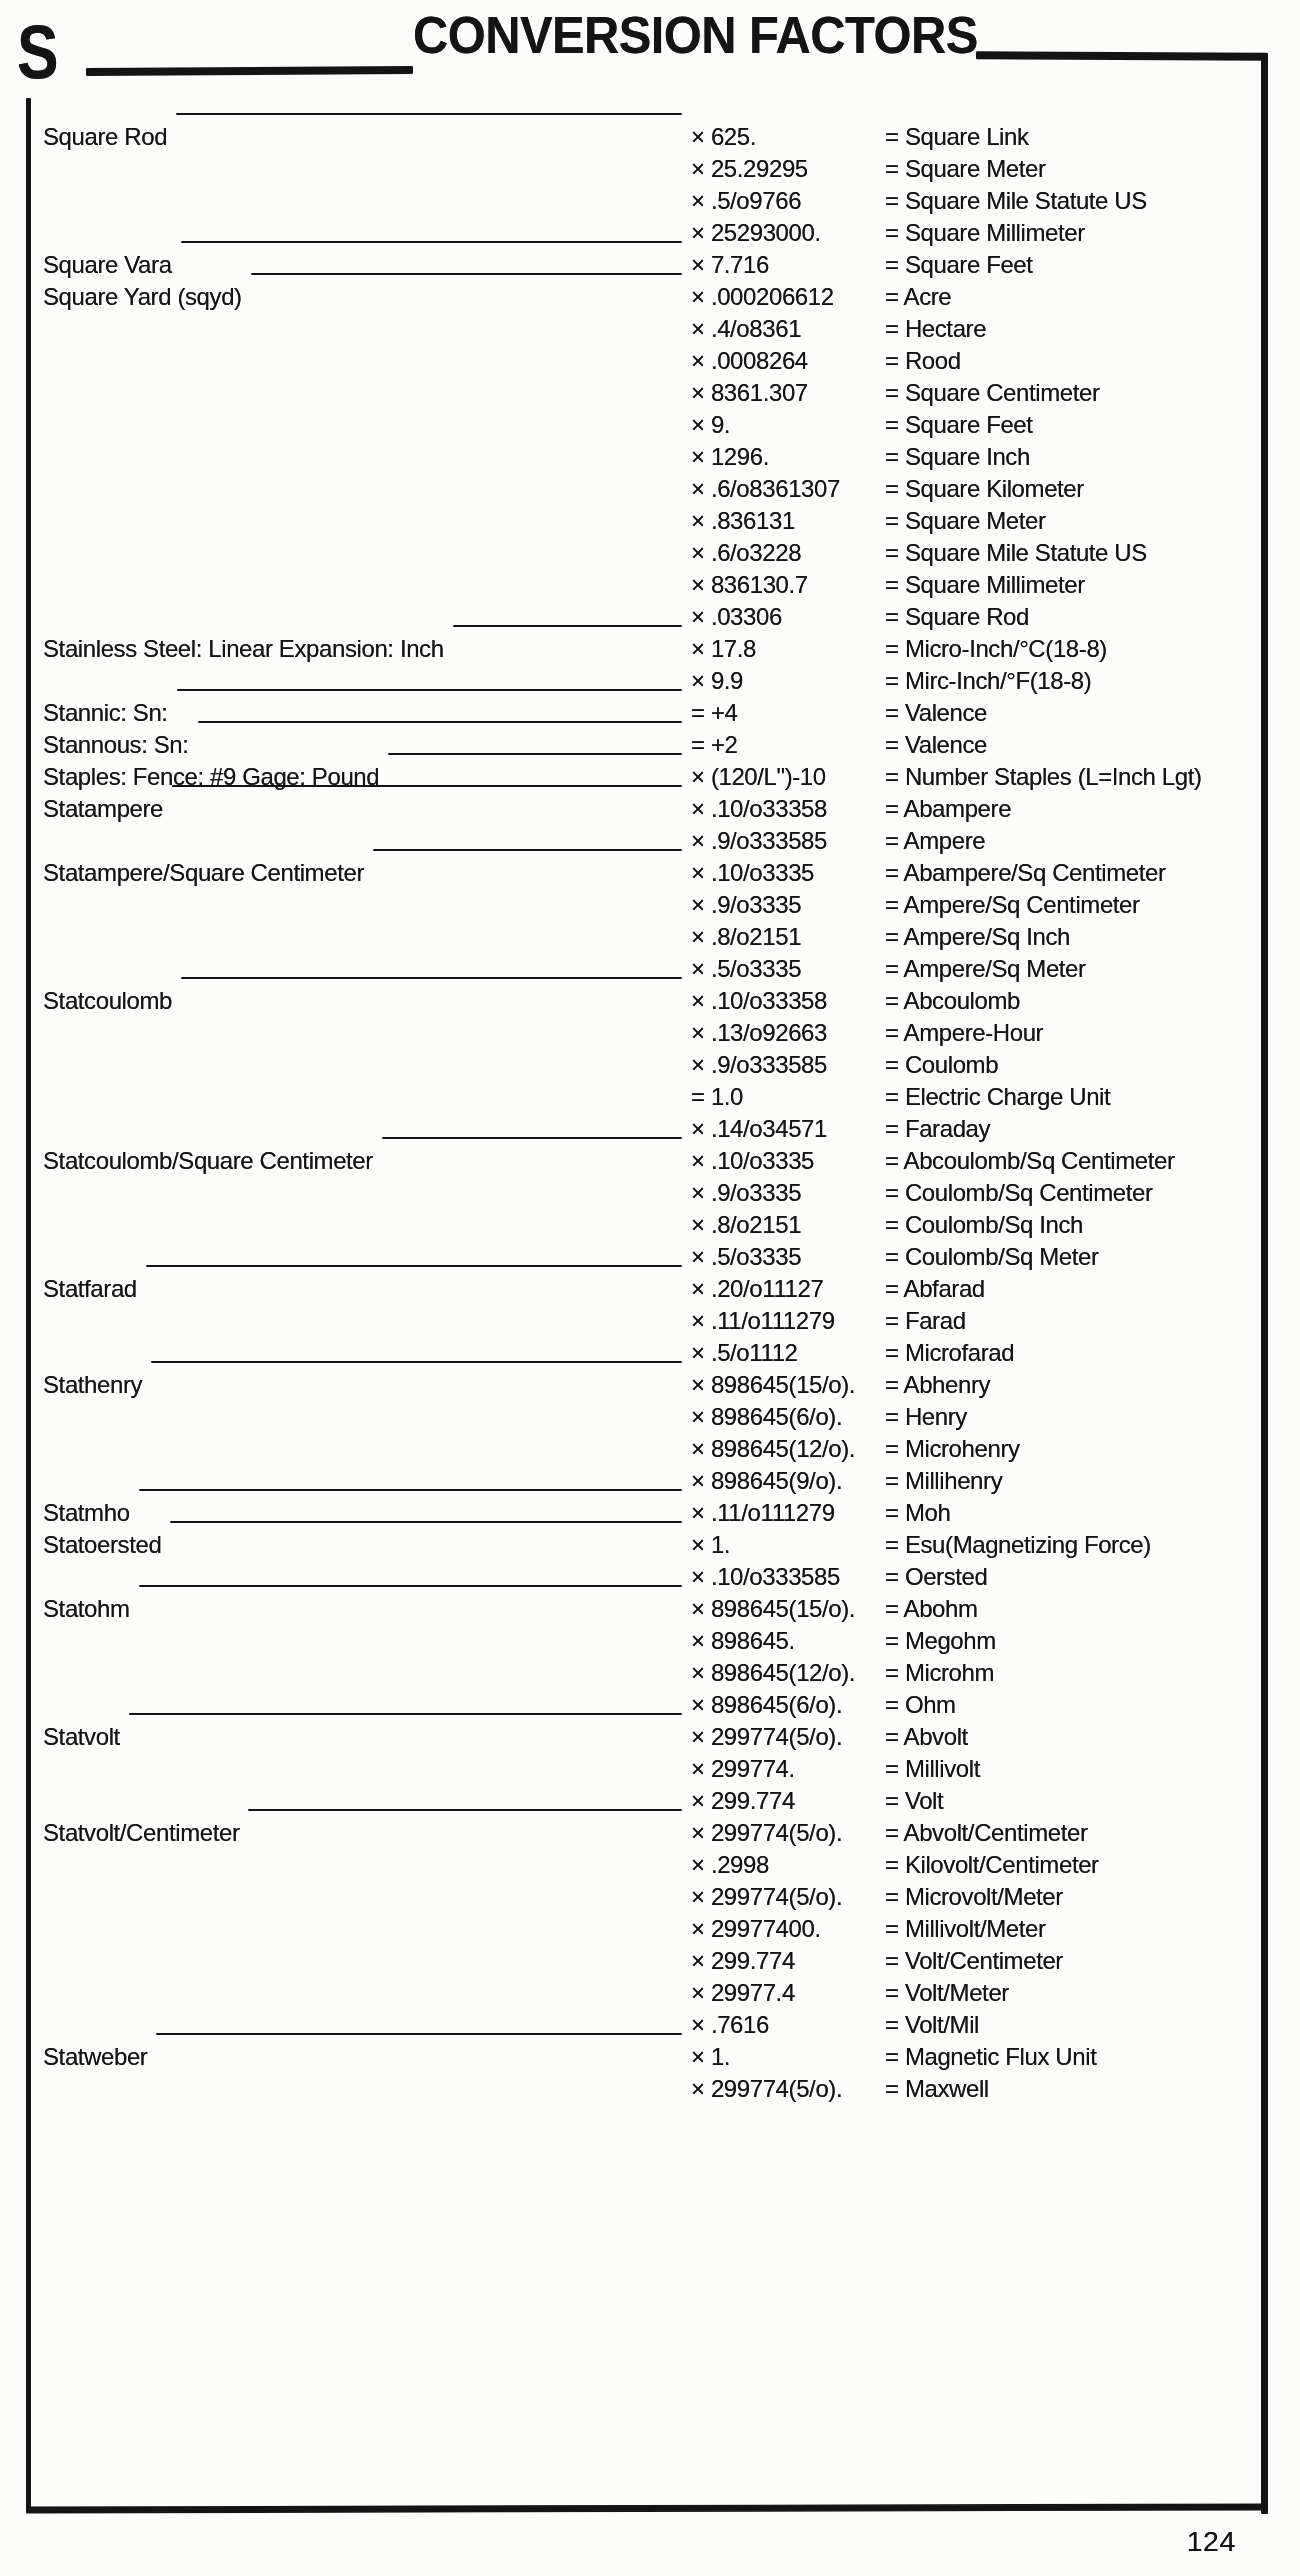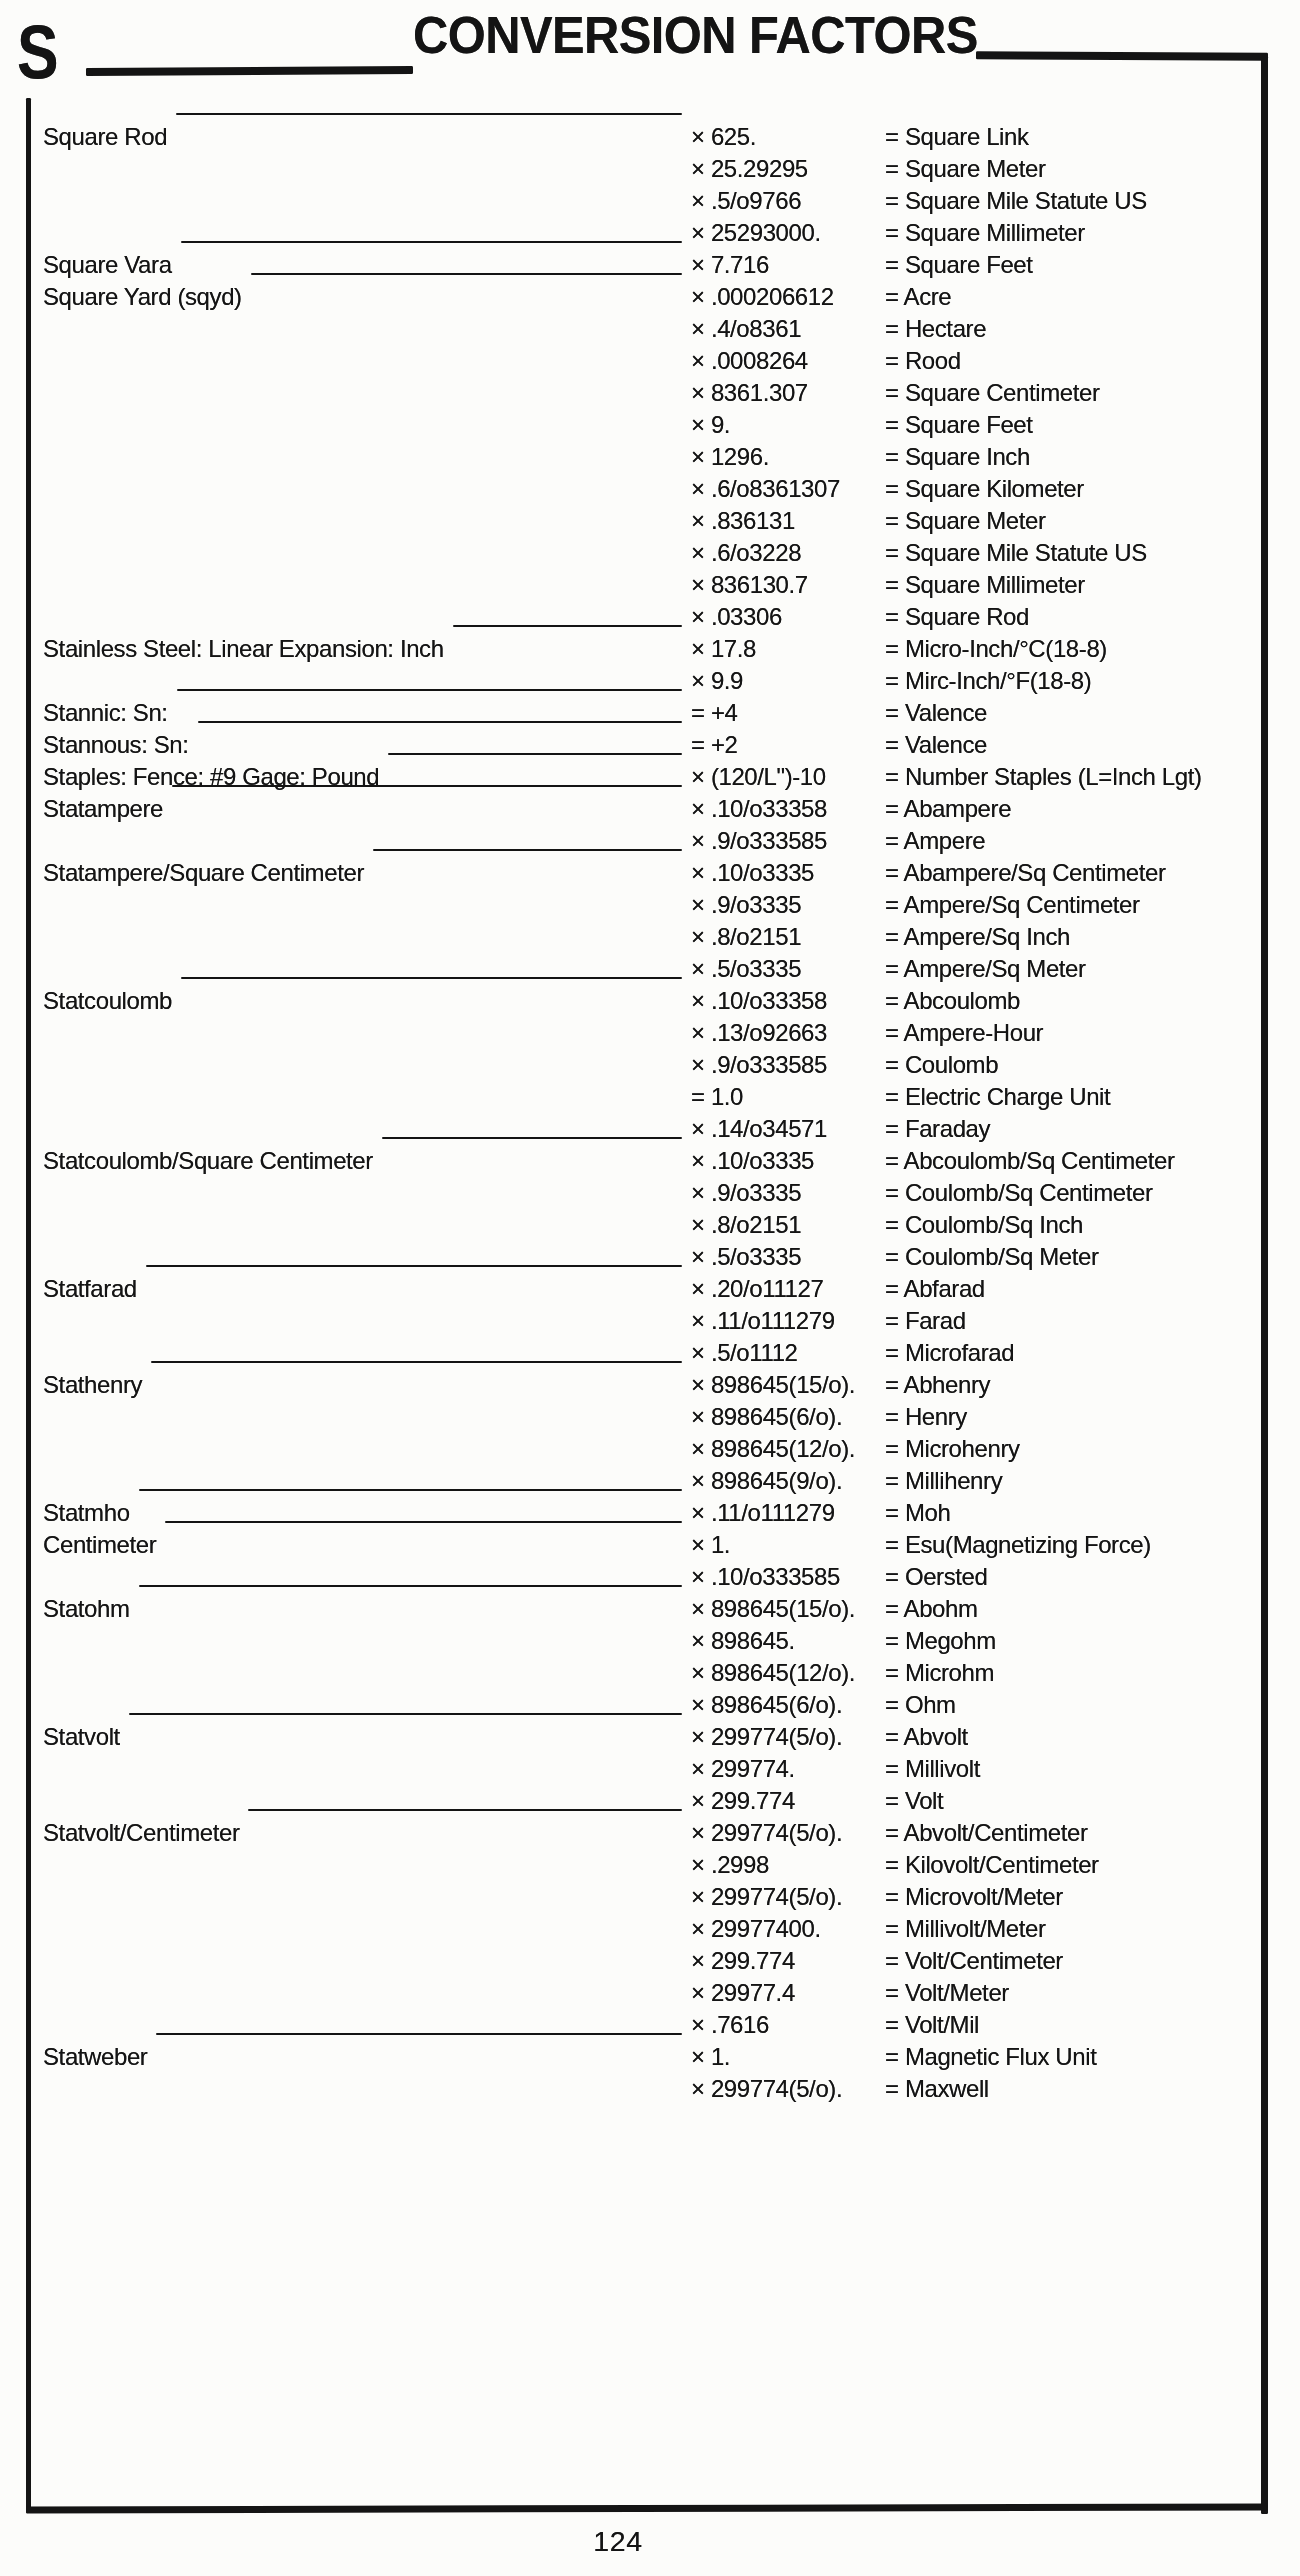--- a/index.html
+++ b/index.html
@@ -343,7 +343,7 @@
         <span class="result">= Moh</span>
       </div>
       <div class="row">
-        <span class="label">Centimeter</span>
+        <span class="label">Statoersted</span>
         <span class="leader"></span>
         <span class="factor">× 1.</span>
         <span class="result">= Esu(Magnetizing Force)</span>

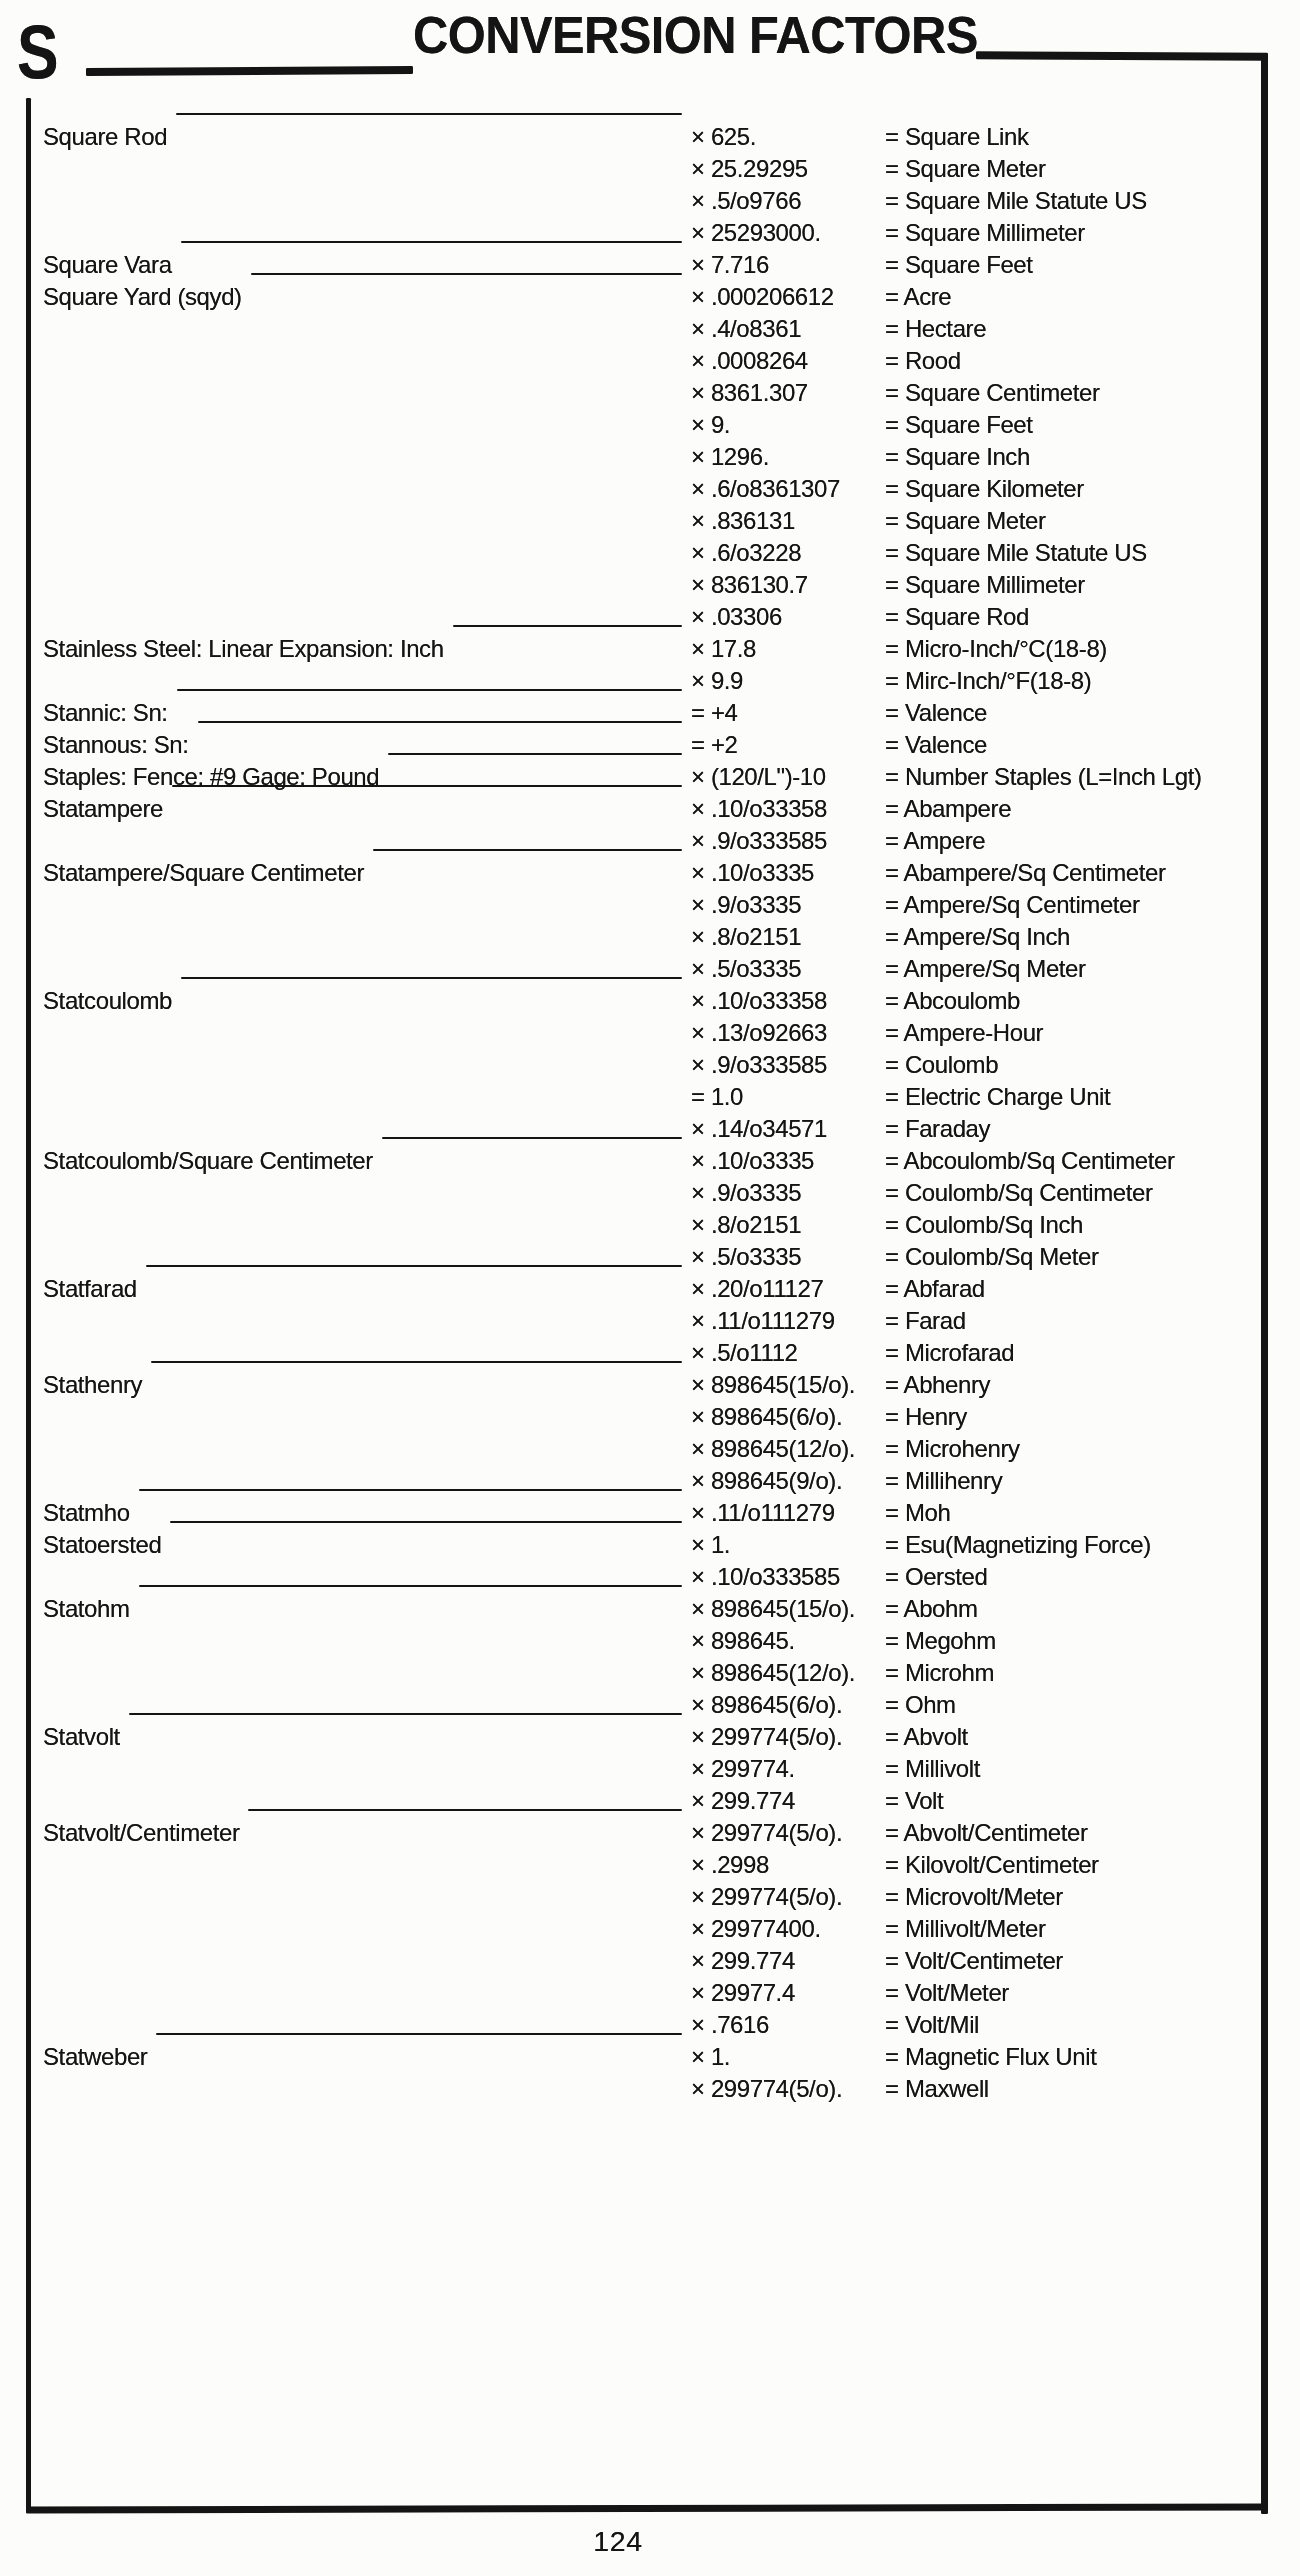--- a/index.html
+++ b/index.html
@@ -58,7 +58,7 @@
   
   .pagenum{
     position:absolute;left:0;top:2525px;width:1236px;
-    text-align:center;font-size:28.5px;letter-spacing:0.6px;
+    text-align:right;font-size:28.5px;letter-spacing:0.6px;
     text-shadow:0 0 0.5px rgba(0,0,0,.65);
   }
 </style>

